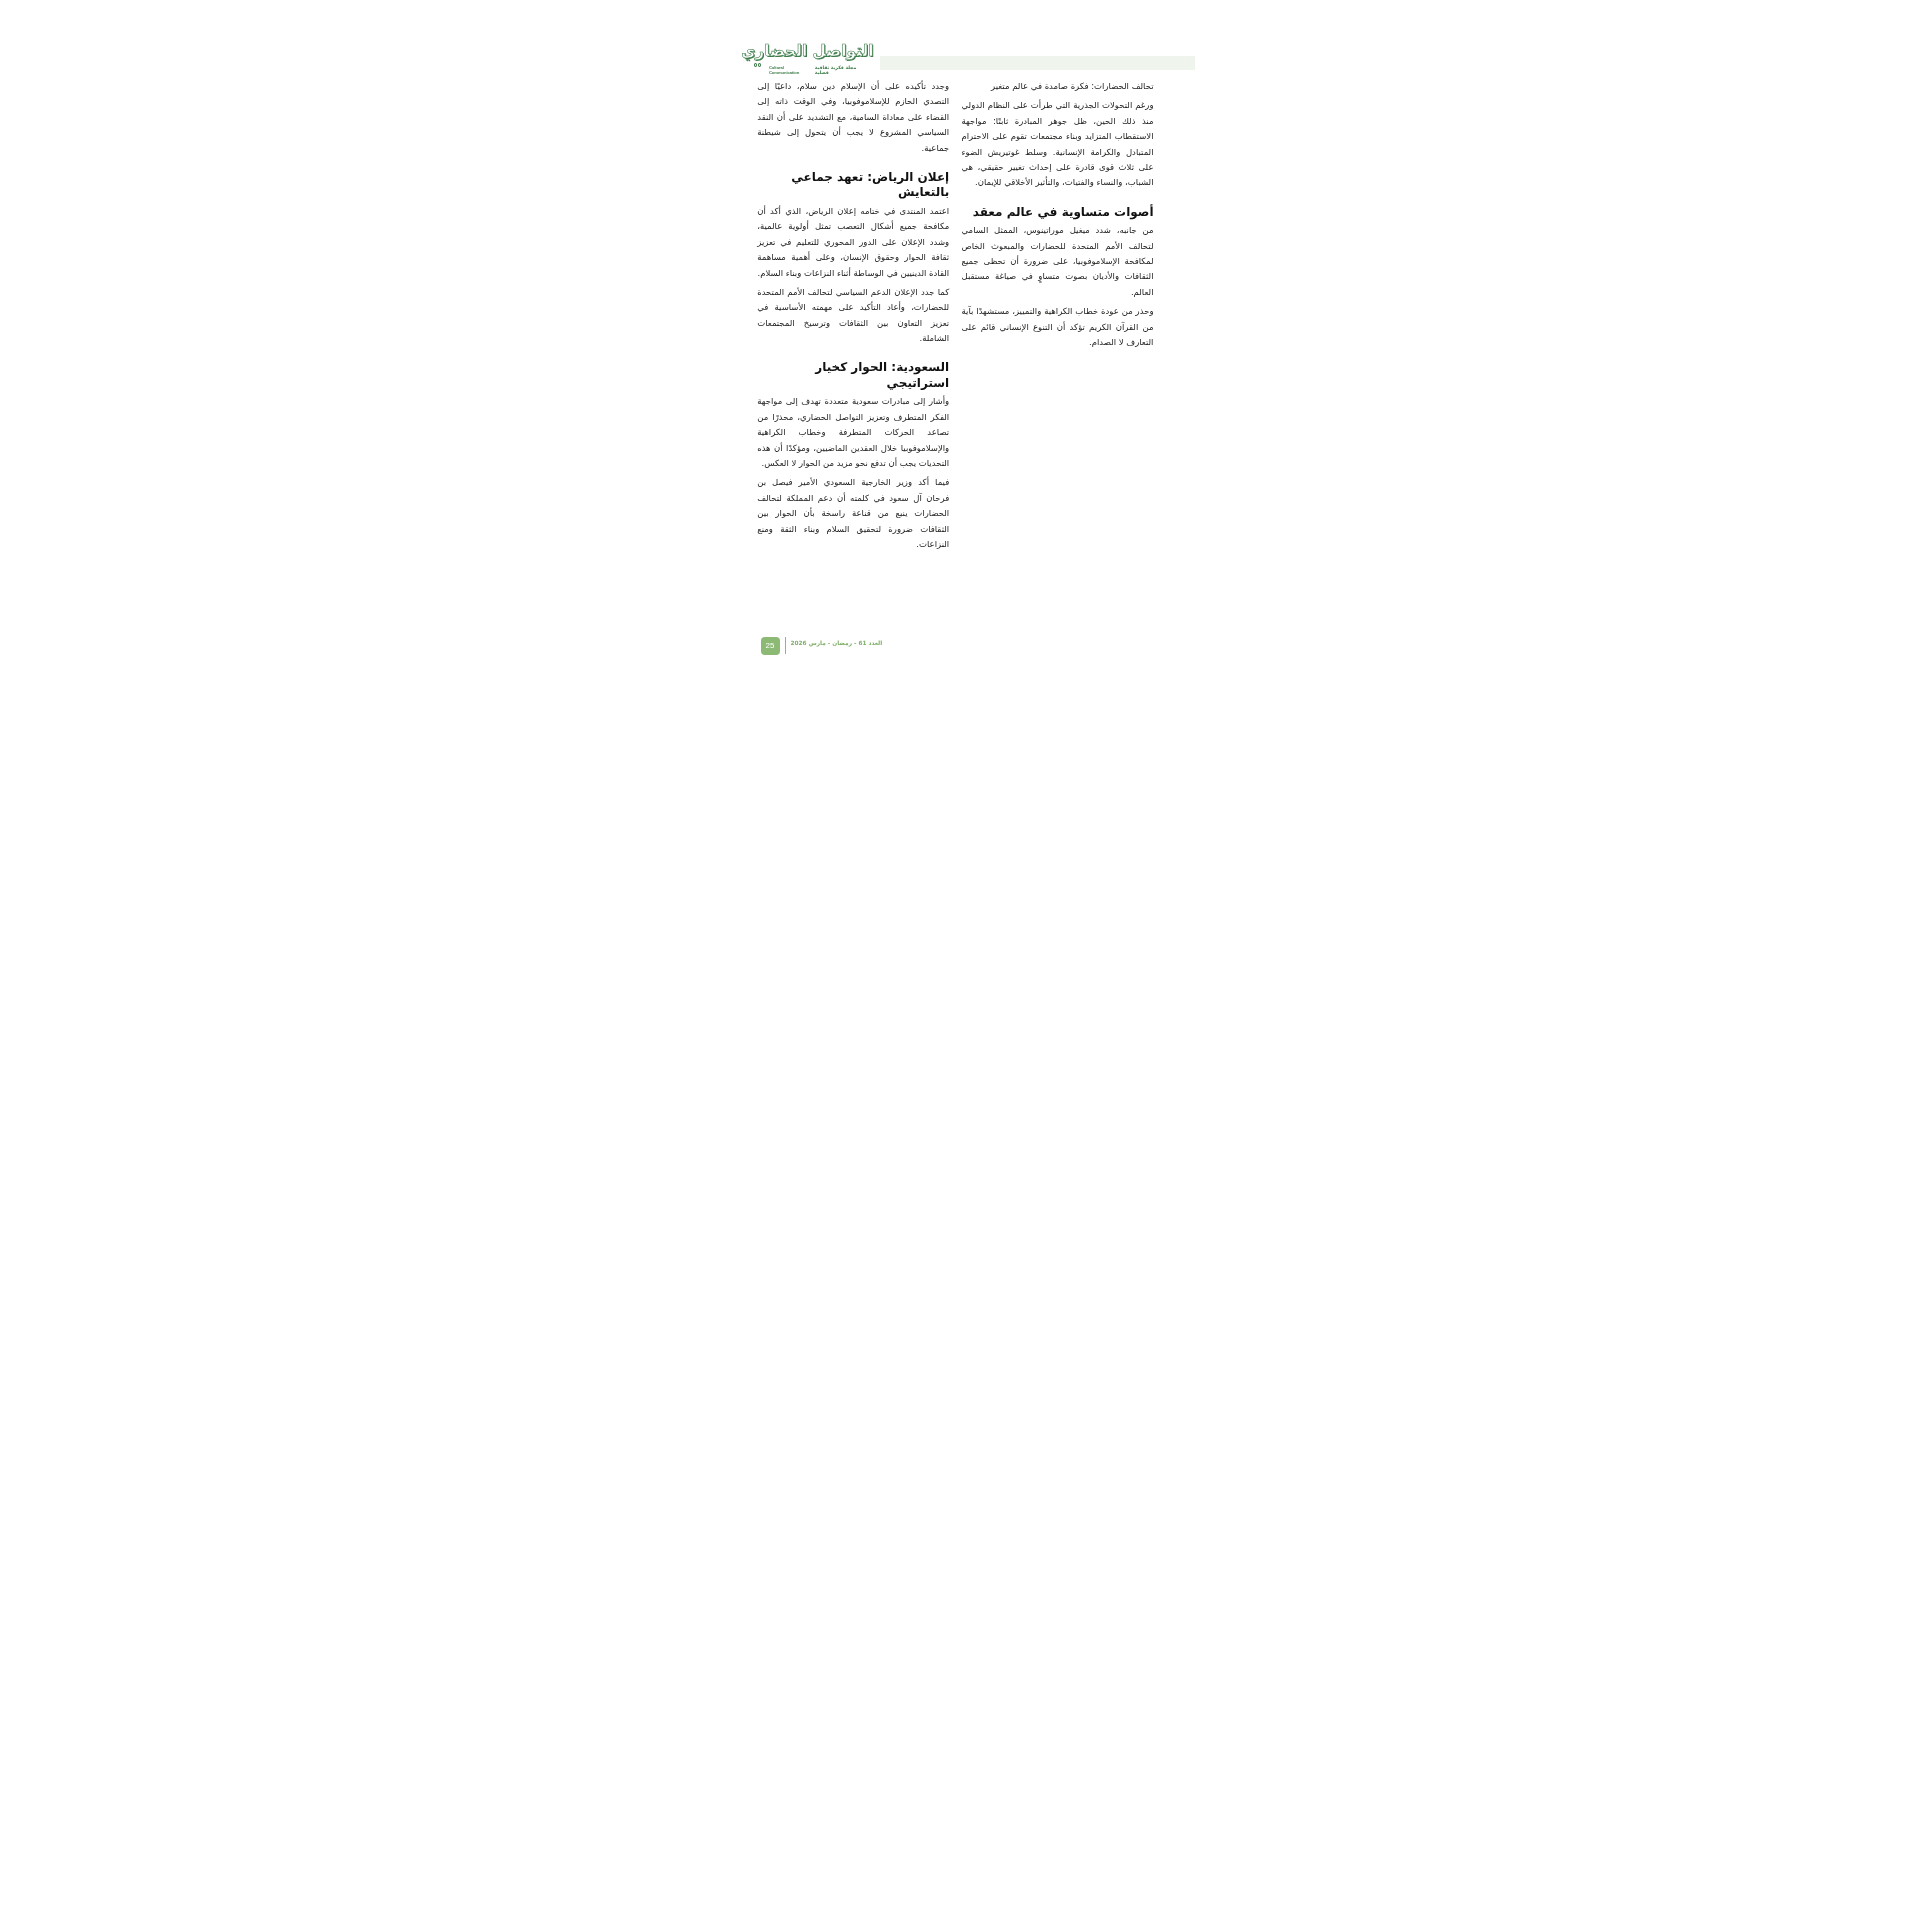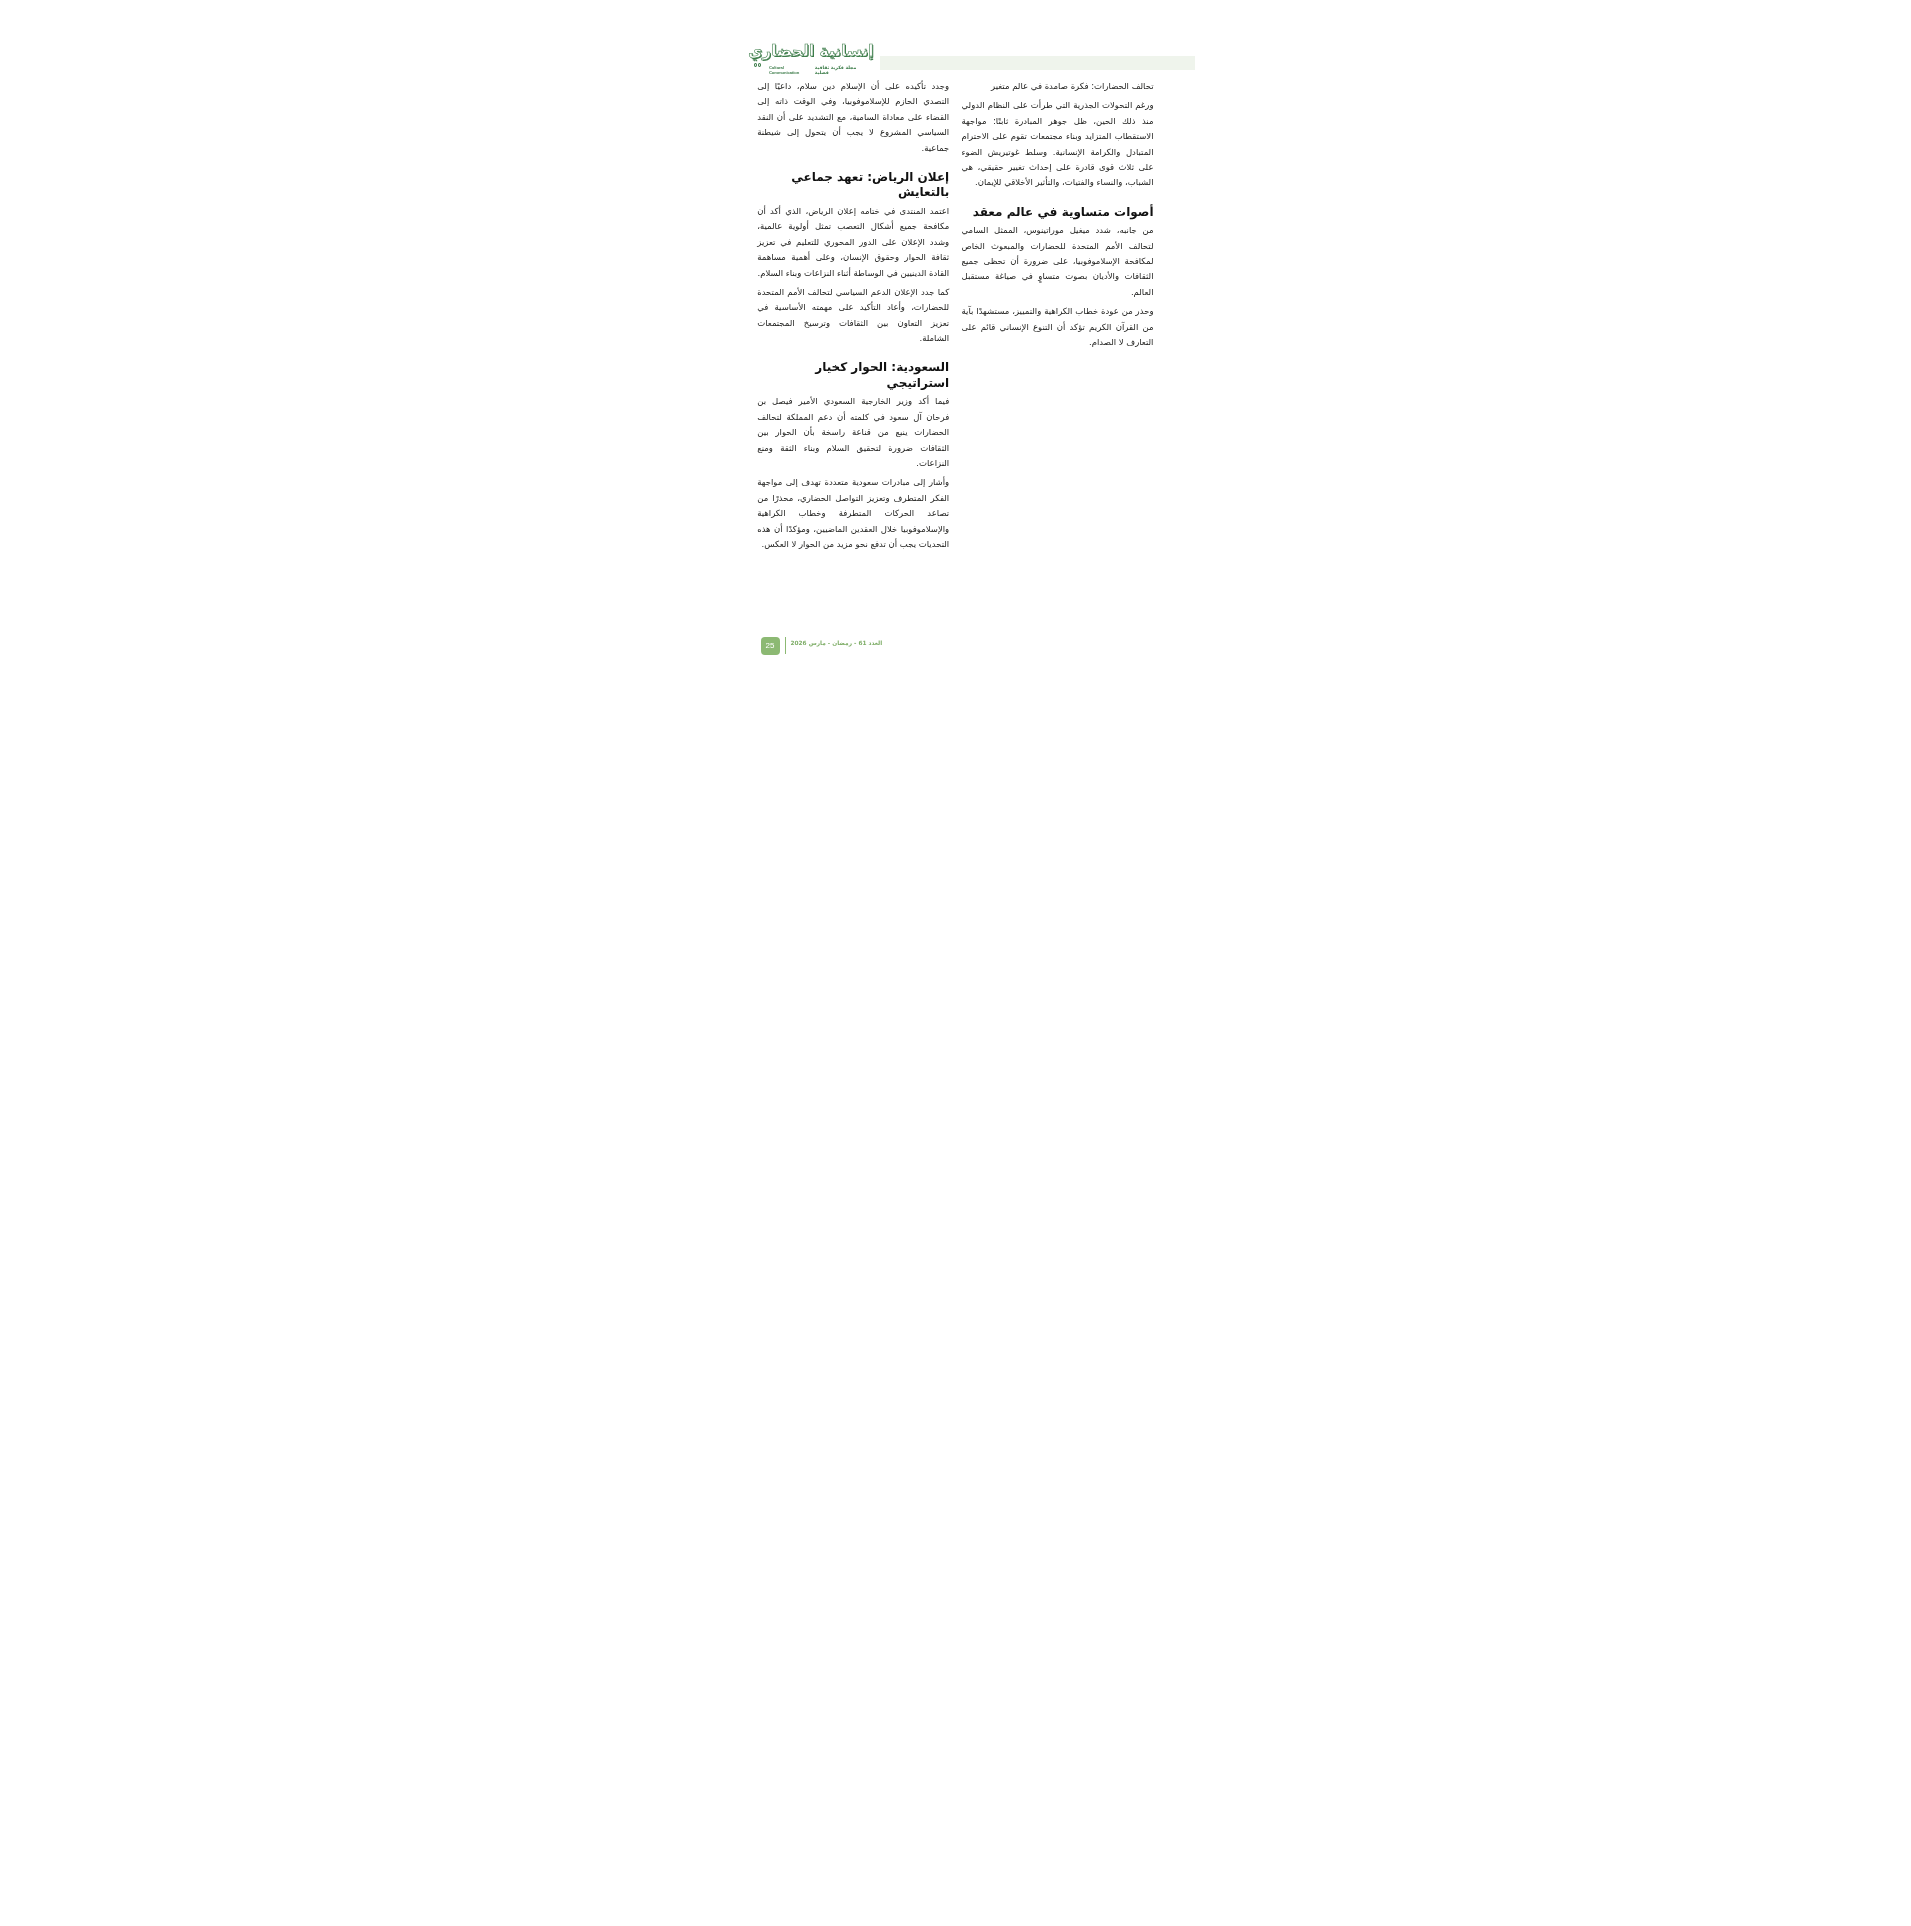--- a/index.html
+++ b/index.html
@@ -118,7 +118,7 @@
 
   <header>
     <div class="logo">
-      <div class="logo-title">إنسانية الحضاري</div>
+      <div class="logo-title">التواصل الحضاري</div>
       <div class="logo-dots">
           <i></i>
           <i></i>

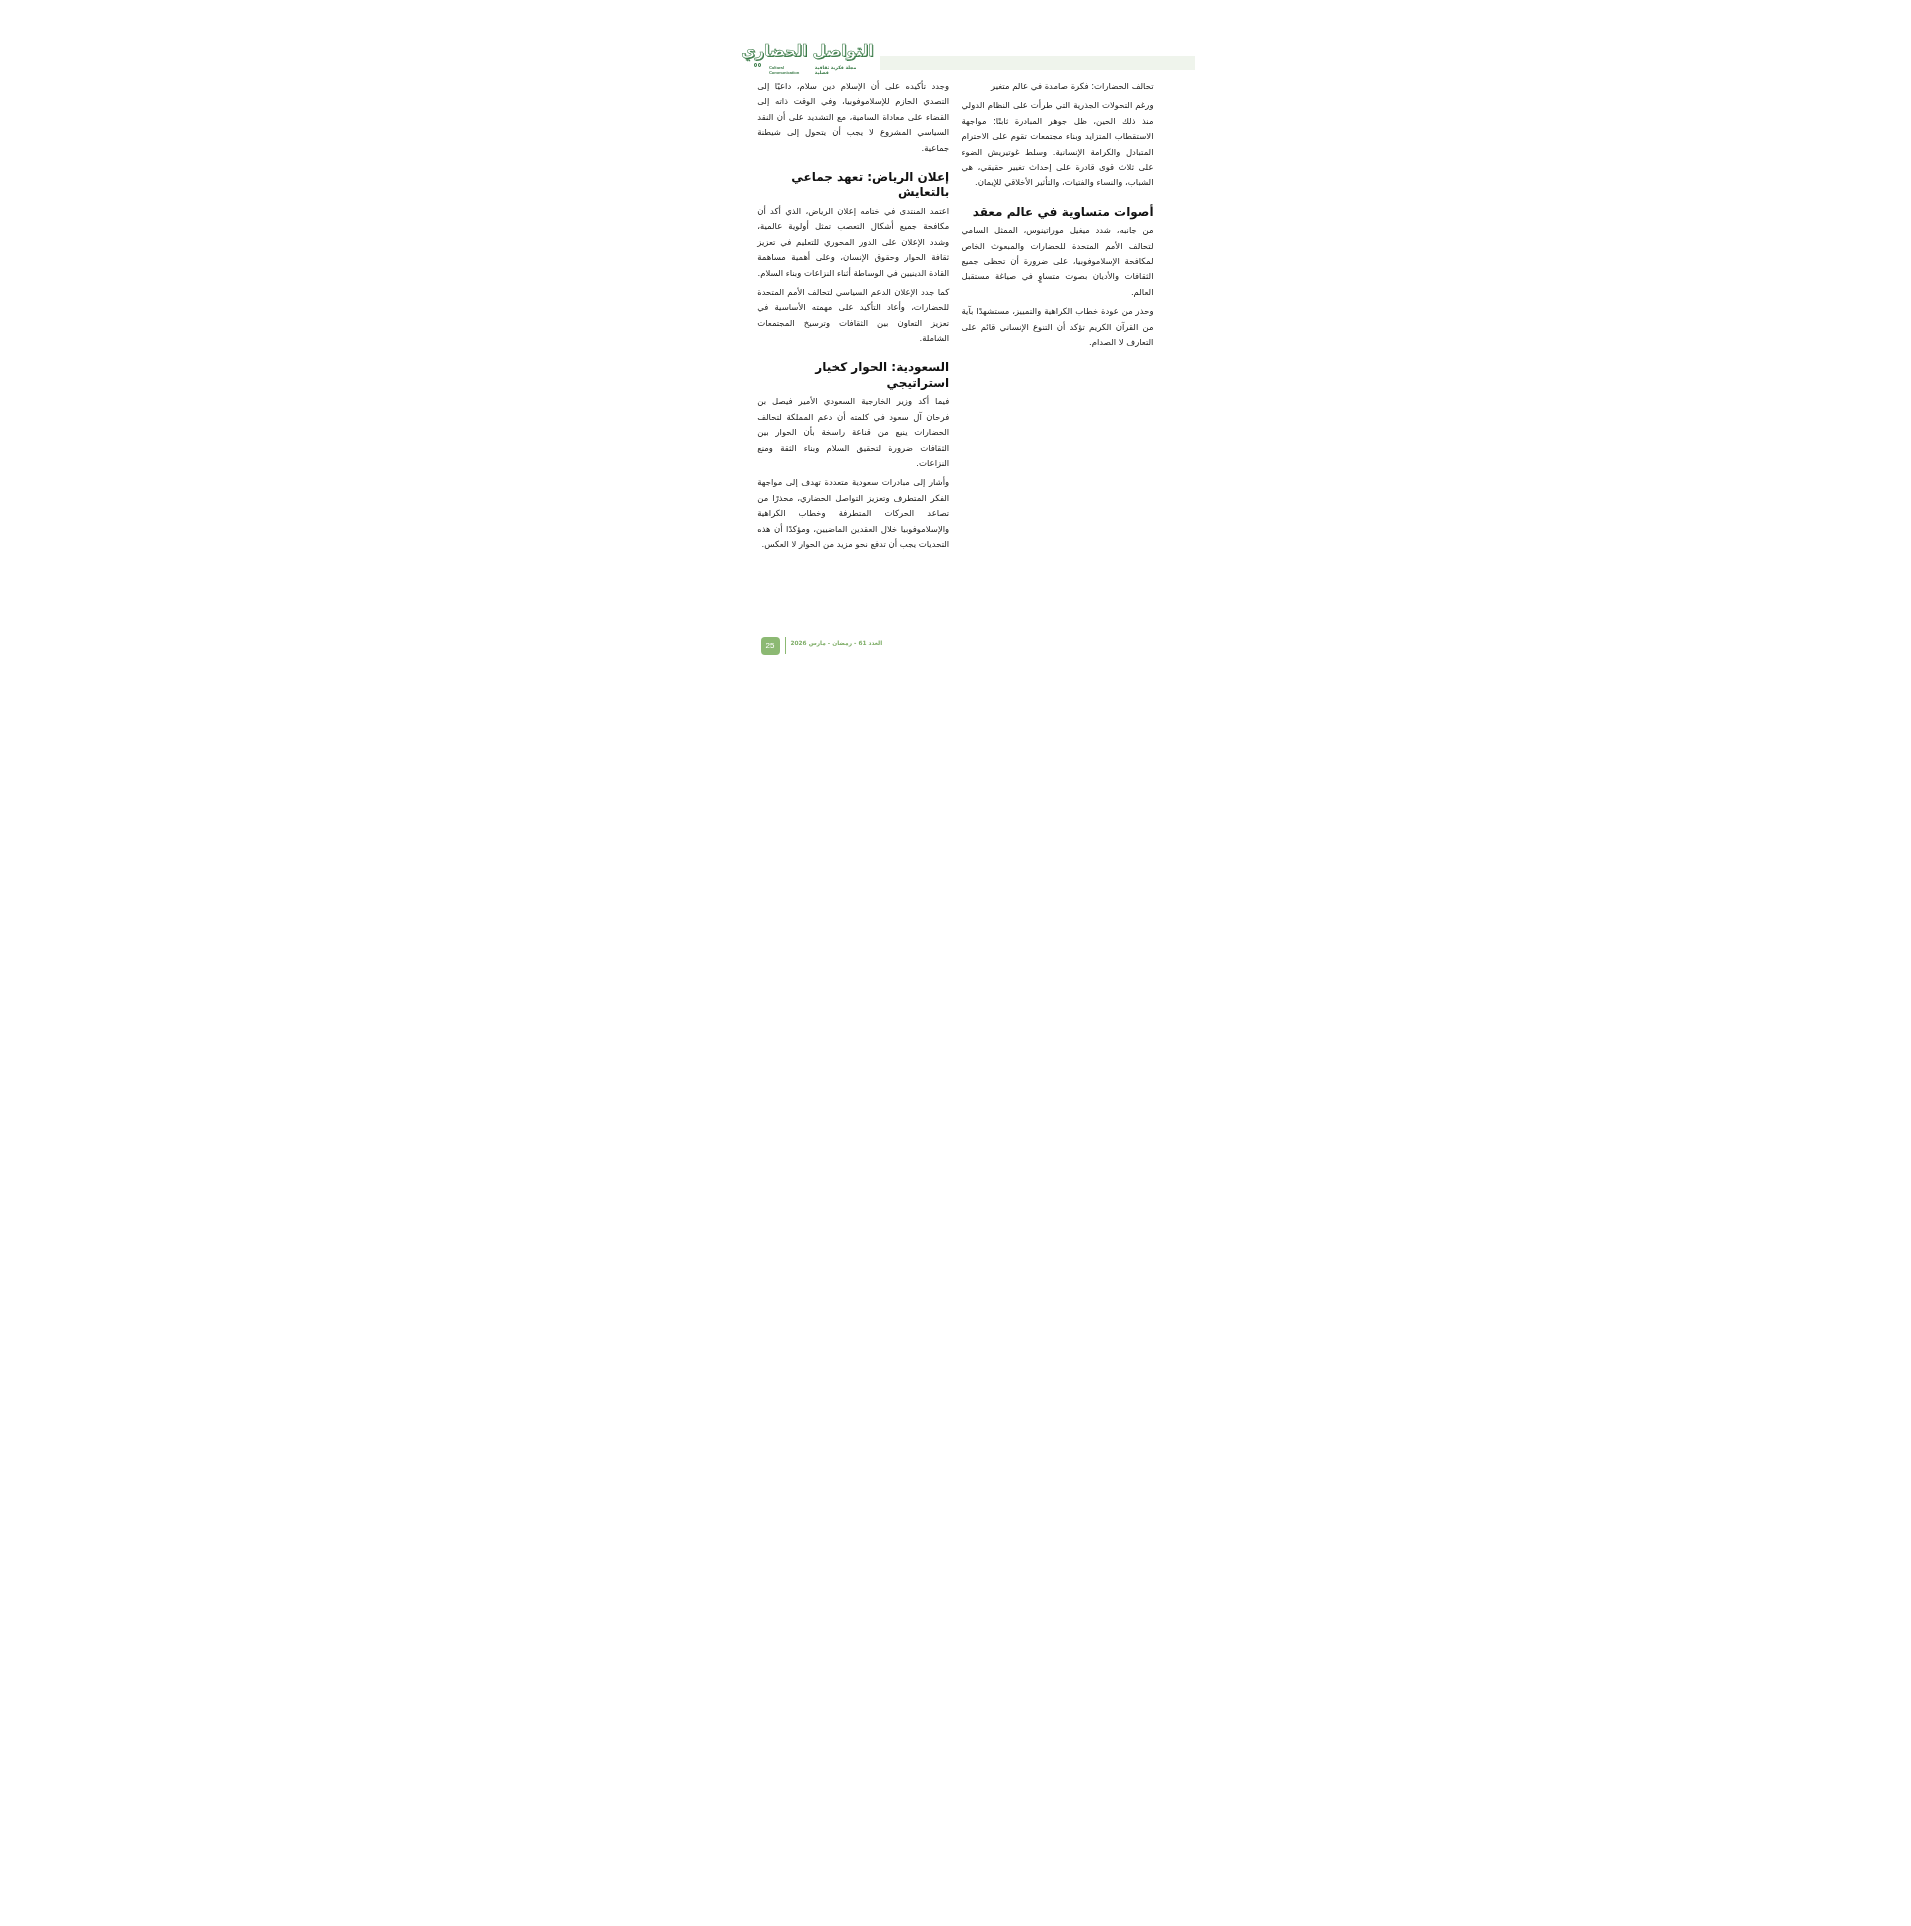--- a/index.html
+++ b/index.html
@@ -144,8 +144,8 @@
         <p>اعتمد المنتدى في ختامه إعلان الرياض، الذي أكد أن مكافحة جميع أشكال التعصب تمثل أولوية عالمية، وشدد الإعلان على الدور المحوري للتعليم في تعزيز ثقافة الحوار وحقوق الإنسان، وعلى أهمية مساهمة القادة الدينيين في الوساطة أثناء النزاعات وبناء السلام.</p>
         <p>كما جدد الإعلان الدعم السياسي لتحالف الأمم المتحدة للحضارات، وأعاد التأكيد على مهمته الأساسية في تعزيز التعاون بين الثقافات وترسيخ المجتمعات الشاملة.</p>
         <h3>السعودية: الحوار كخيار استراتيجي</h3>
+        <p>وأشار إلى مبادرات سعودية متعددة تهدف إلى مواجهة الفكر المتطرف وتعزيز التواصل الحضاري، محذرًا من تصاعد الحركات المتطرفة وخطاب الكراهية والإسلاموفوبيا خلال العقدين الماضيين، ومؤكدًا أن هذه التحديات يجب أن تدفع نحو مزيد من الحوار لا العكس.</p>
         <p>فيما أكد وزير الخارجية السعودي الأمير فيصل بن فرحان آل سعود في كلمته أن دعم المملكة لتحالف الحضارات ينبع من قناعة راسخة بأن الحوار بين الثقافات ضرورة لتحقيق السلام وبناء الثقة ومنع النزاعات.</p>
-        <p>وأشار إلى مبادرات سعودية متعددة تهدف إلى مواجهة الفكر المتطرف وتعزيز التواصل الحضاري، محذرًا من تصاعد الحركات المتطرفة وخطاب الكراهية والإسلاموفوبيا خلال العقدين الماضيين، ومؤكدًا أن هذه التحديات يجب أن تدفع نحو مزيد من الحوار لا العكس.</p>
       </section>
   </main>
 

